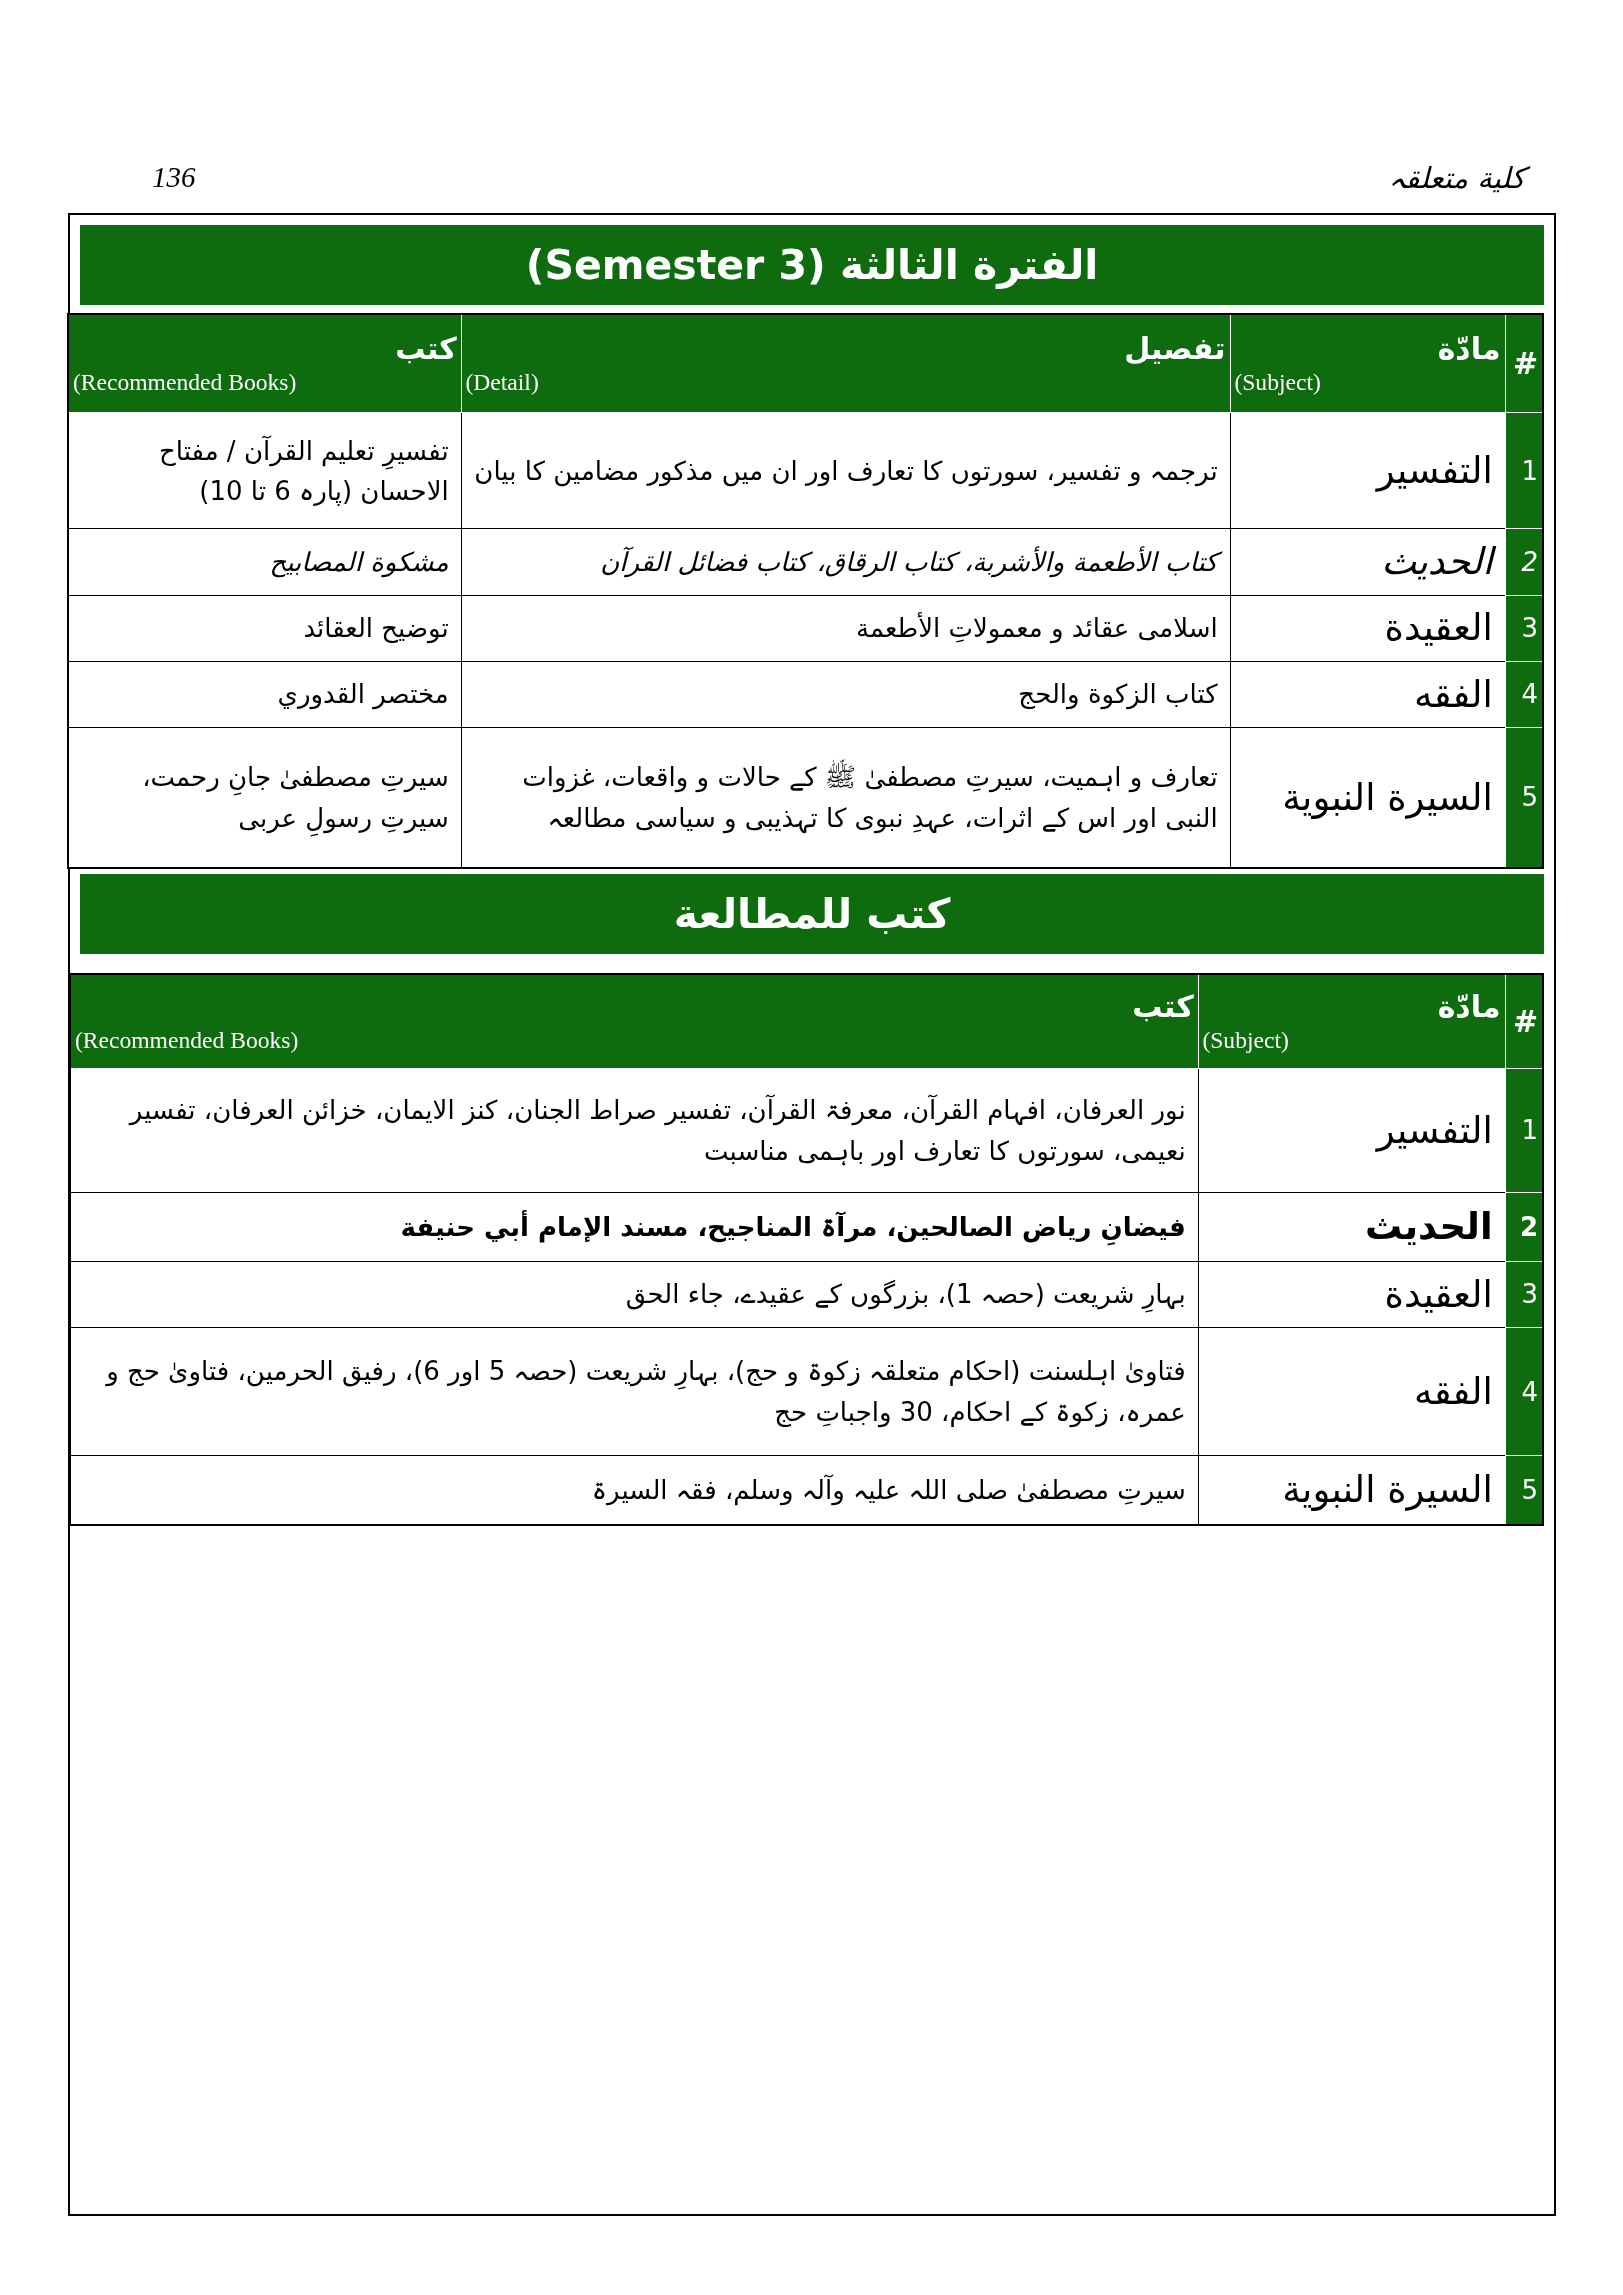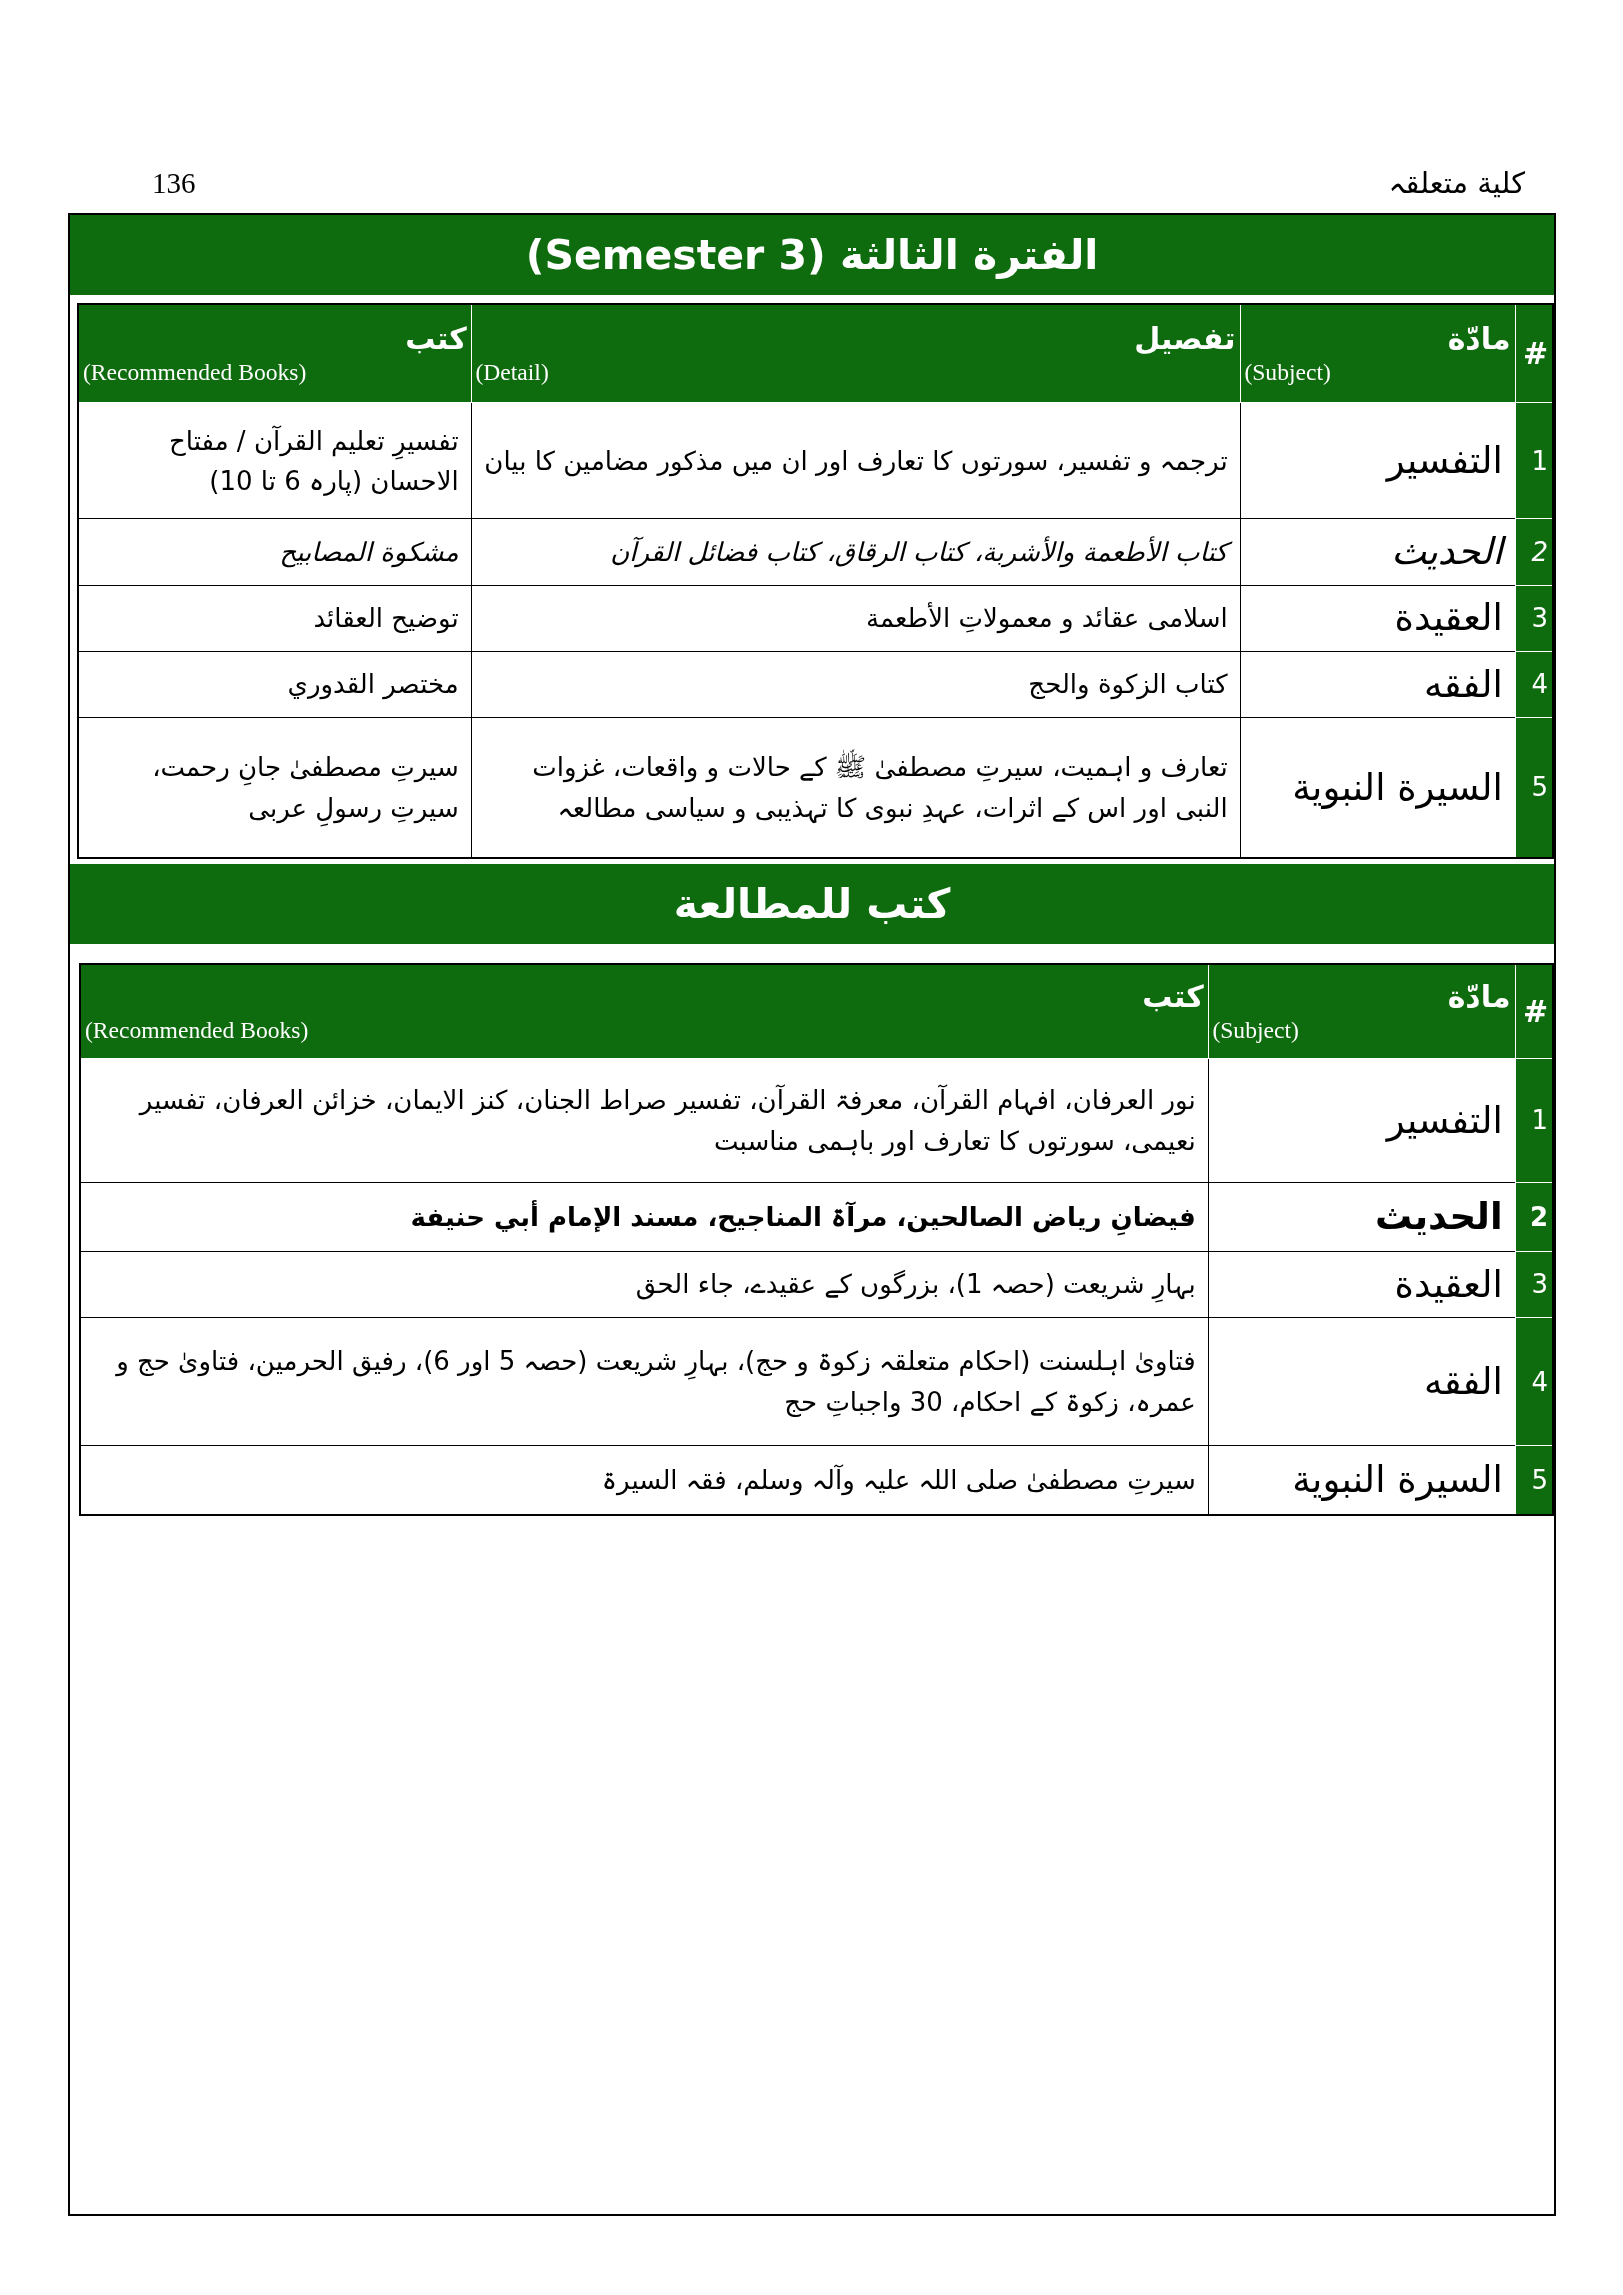--- a/index.html
+++ b/index.html
@@ -20,7 +20,7 @@
     display:flex;
     flex-direction:row-reverse;
     justify-content:space-between;
-    align-items:flex-end;
+    font-style:italic;
   }
   .pagenum{
     font-family:"Liberation Serif", serif;

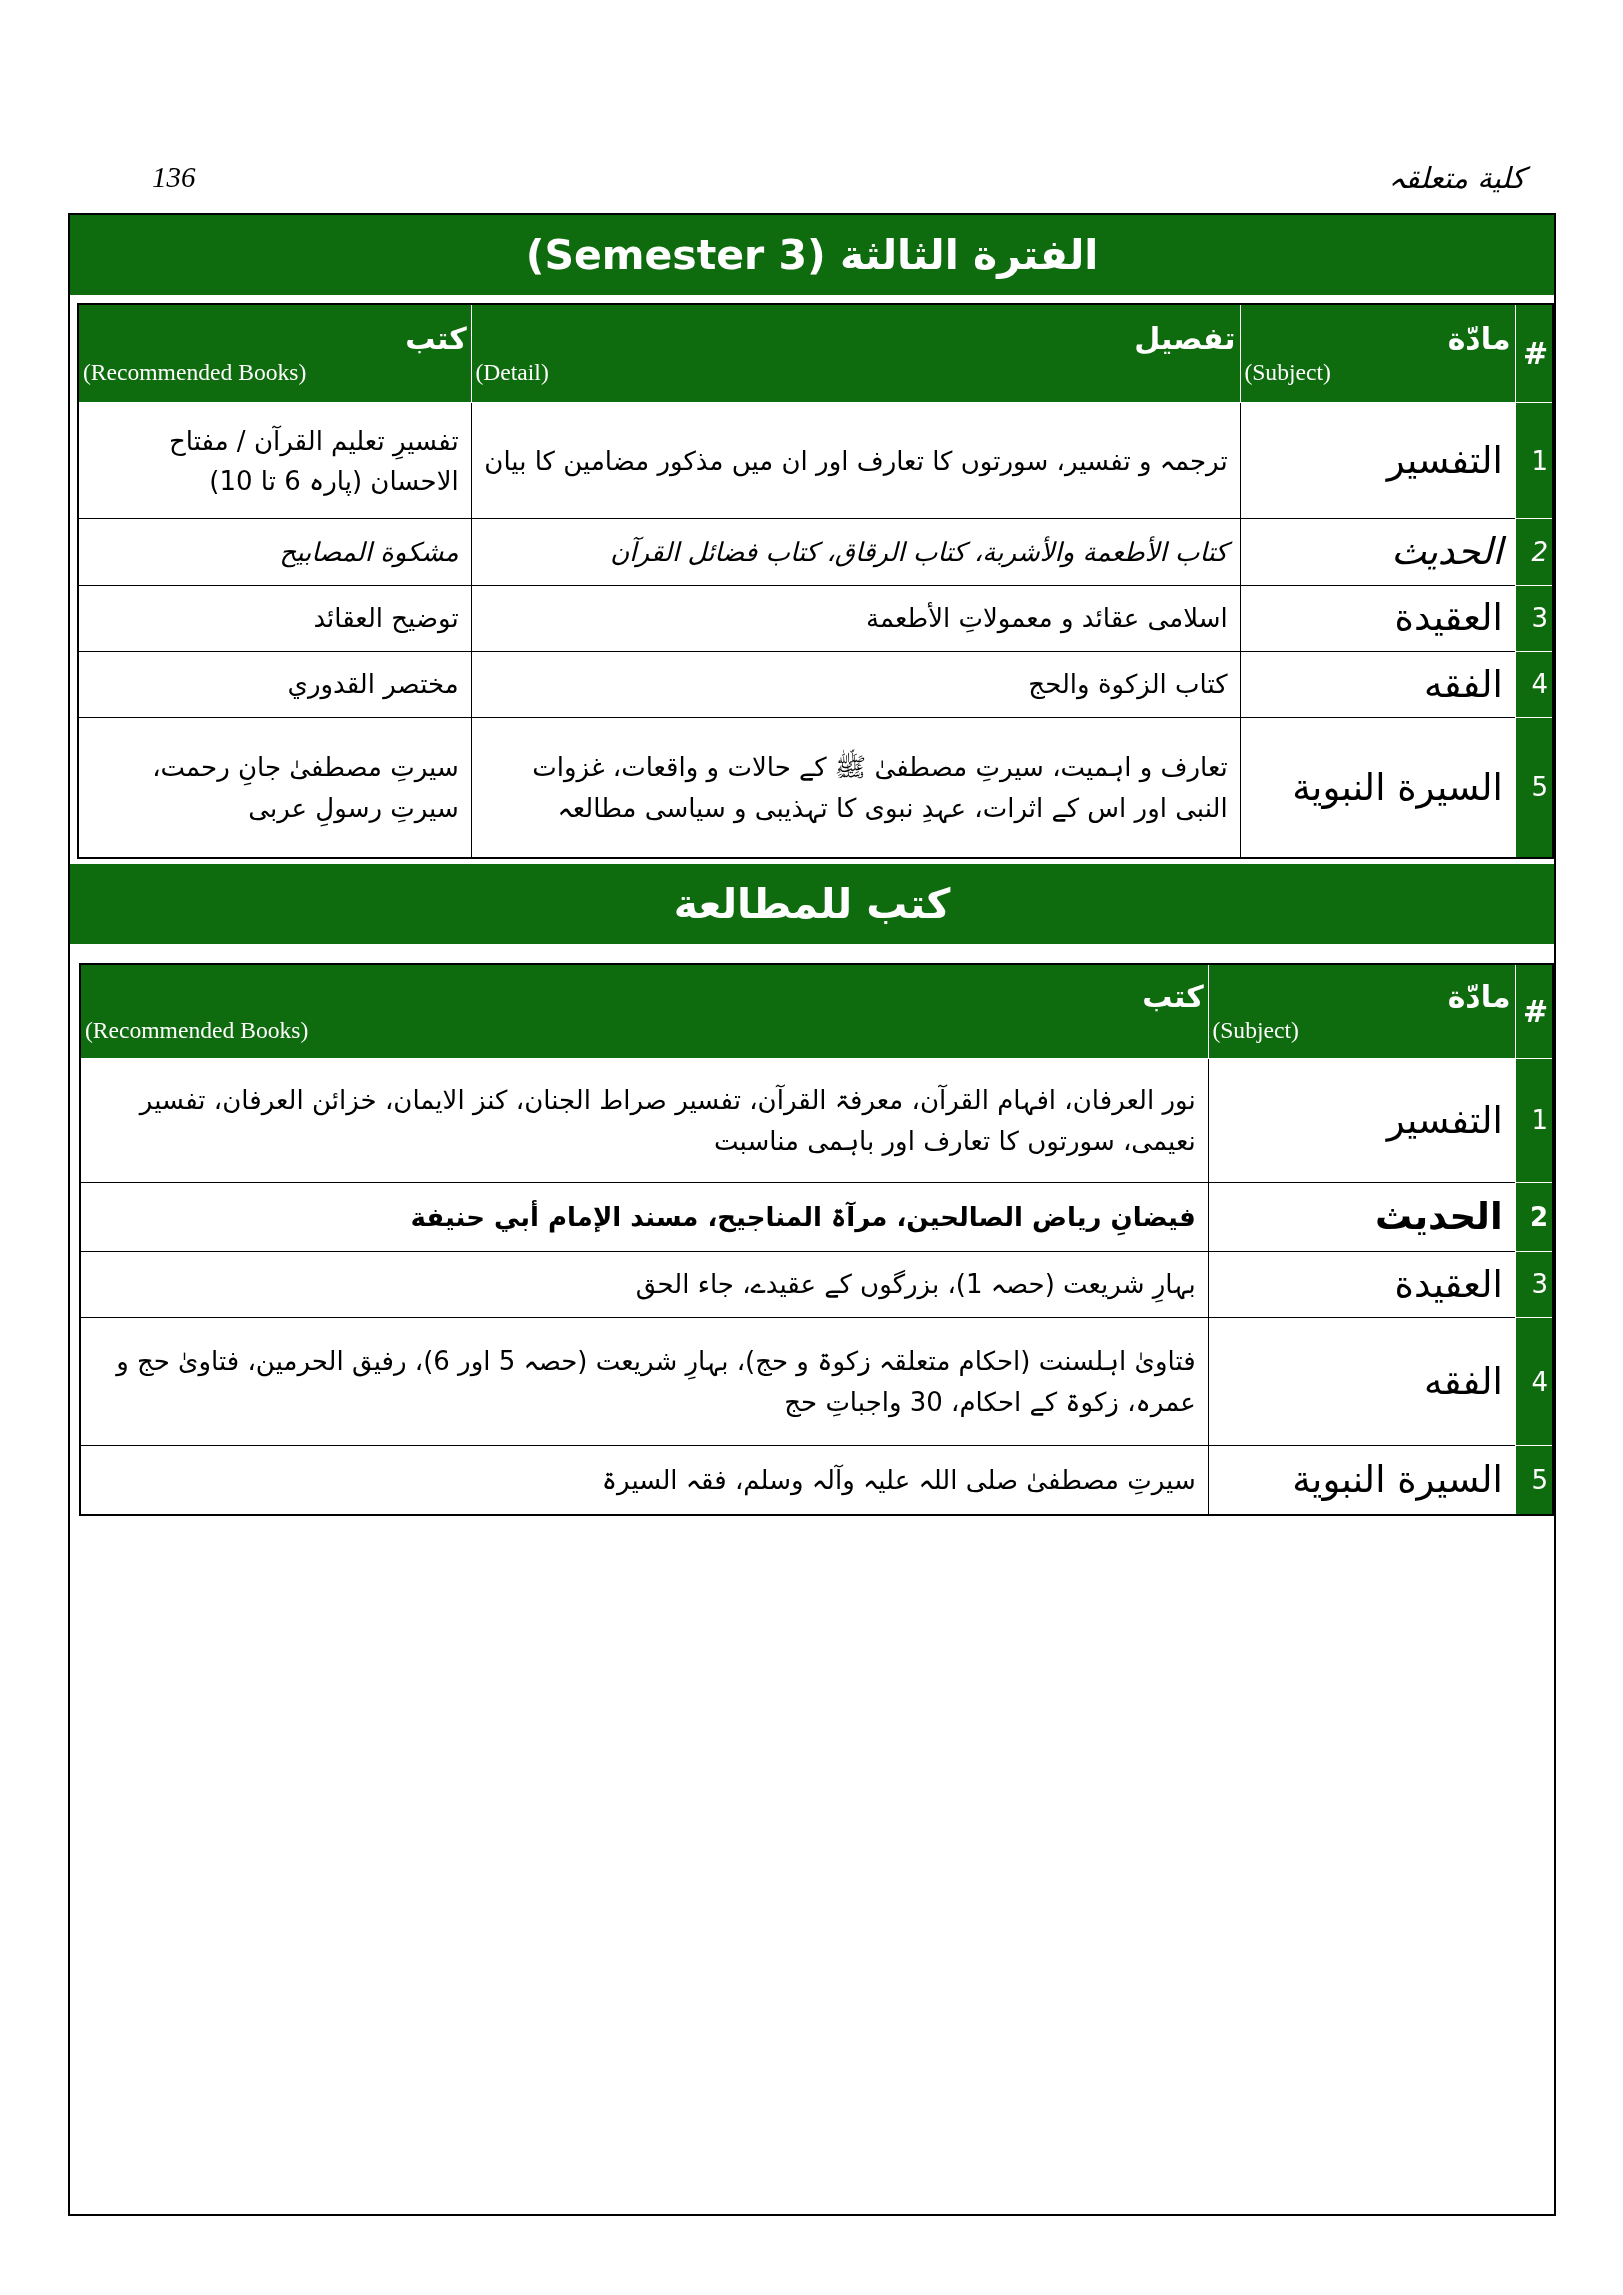--- a/index.html
+++ b/index.html
@@ -36,7 +36,7 @@
     width:1488px;
     height:2003px;
     border:2px solid #000;
-    padding:0;
+    padding:10px;
     background:#fff;
   }
 

